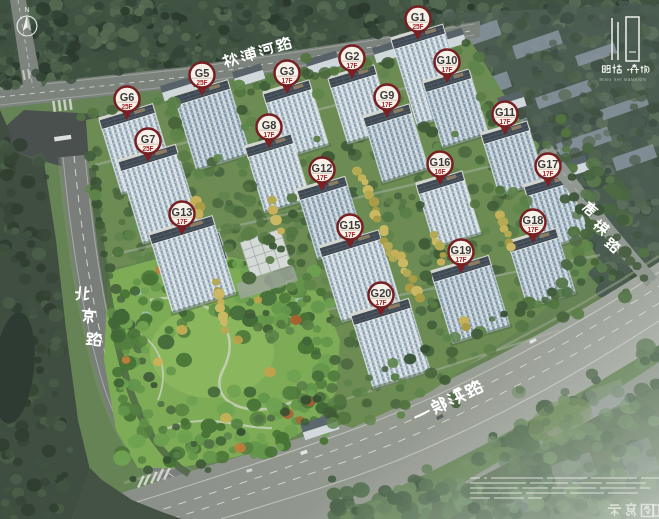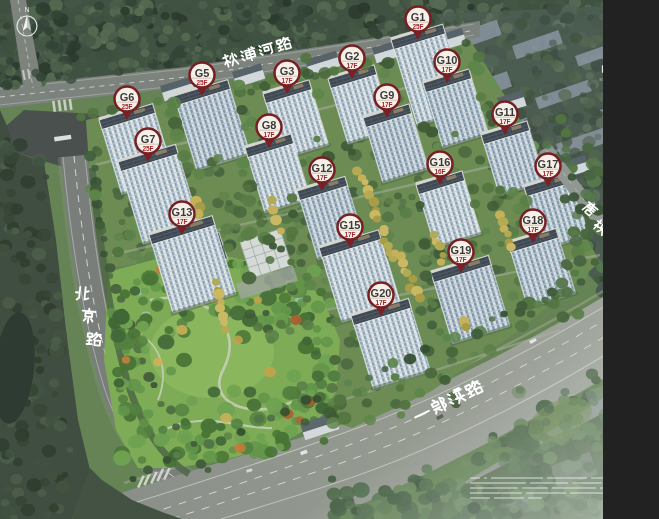--- a/index.html
+++ b/index.html
@@ -1,6 +1,6 @@
 <!DOCTYPE html>
 <html><head><meta charset="utf-8"><title>aerial</title>
-<style>html,body{margin:0;padding:0;background:#222;}#wrap{width:603px;height:519px;overflow:hidden;position:relative;font-family:"Liberation Sans", sans-serif;text-align:center;}svg{display:block;}</style>
+<style>html,body{margin:0;padding:0;background:#222;}#wrap{width:659px;height:519px;overflow:hidden;position:relative;font-family:"Liberation Sans", sans-serif;text-align:center;}svg{display:block;}</style>
 </head><body>
 <div id="wrap">
     <svg xmlns="http://www.w3.org/2000/svg" width="659" height="519" viewBox="0 0 659 519">

